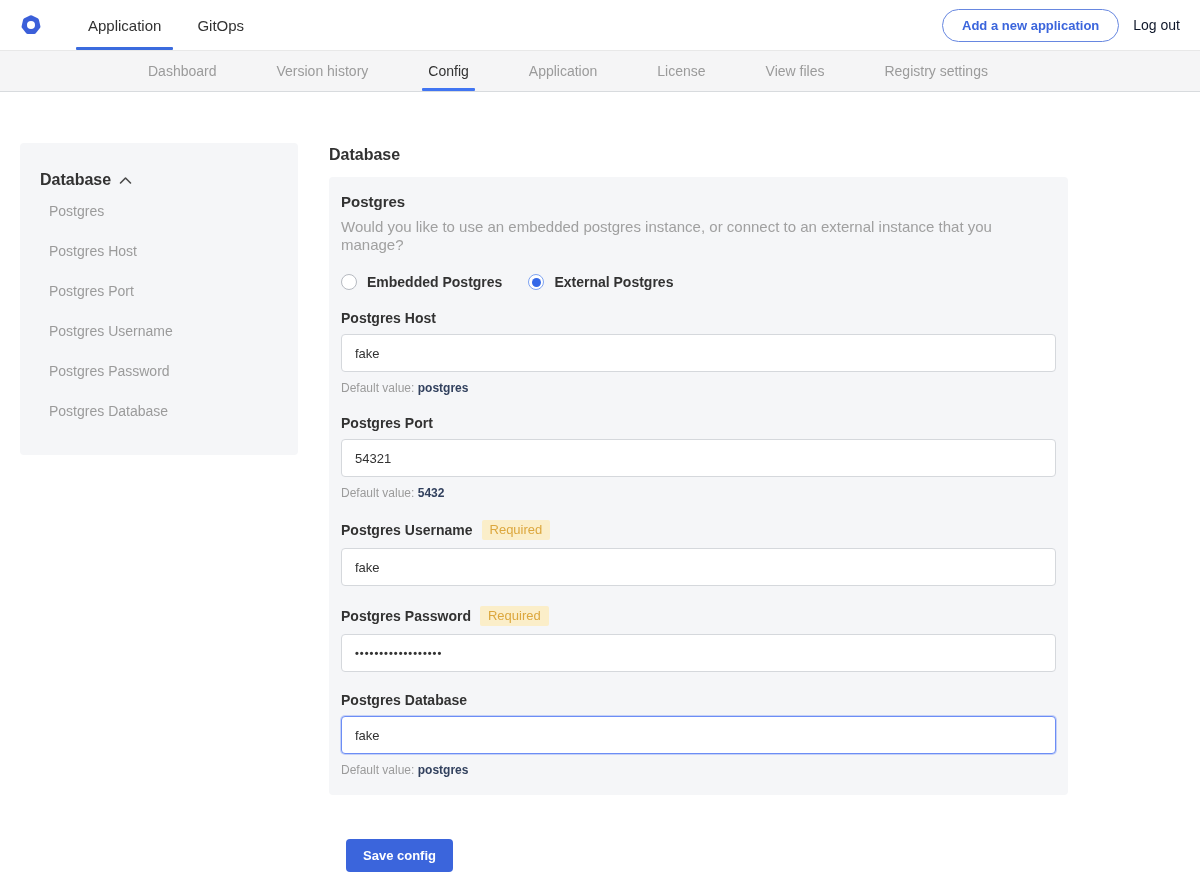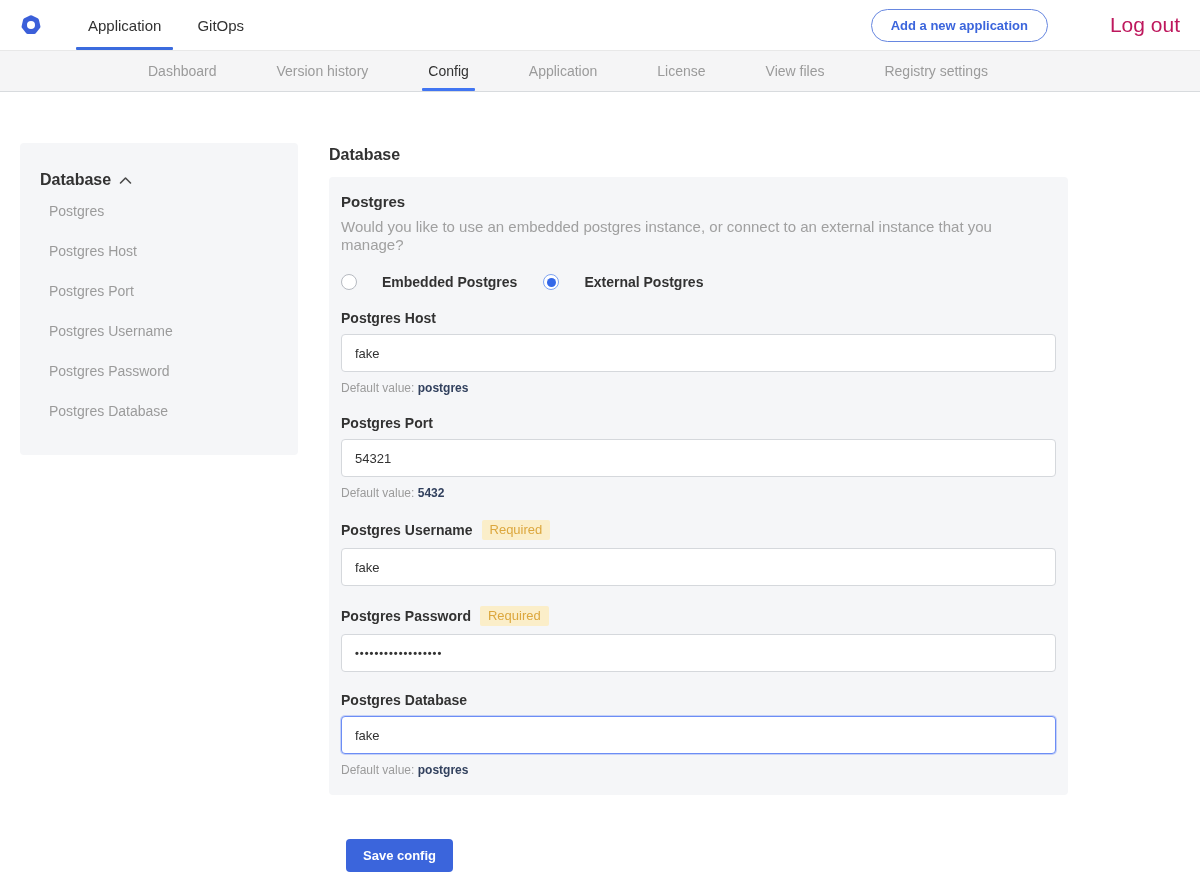--- a/index.html
+++ b/index.html
@@ -38,7 +38,7 @@
     background: #3b6bde;
     border-radius: 1px;
   }
-  .topbar-right { margin-left: auto; display: flex; align-items: center; gap: 22px; }
+  .topbar-right { margin-left: auto; display: flex; align-items: center; gap: 14px; }
   .pill-btn {
     border: 1px solid #6787e0;
     color: #3b65dc;

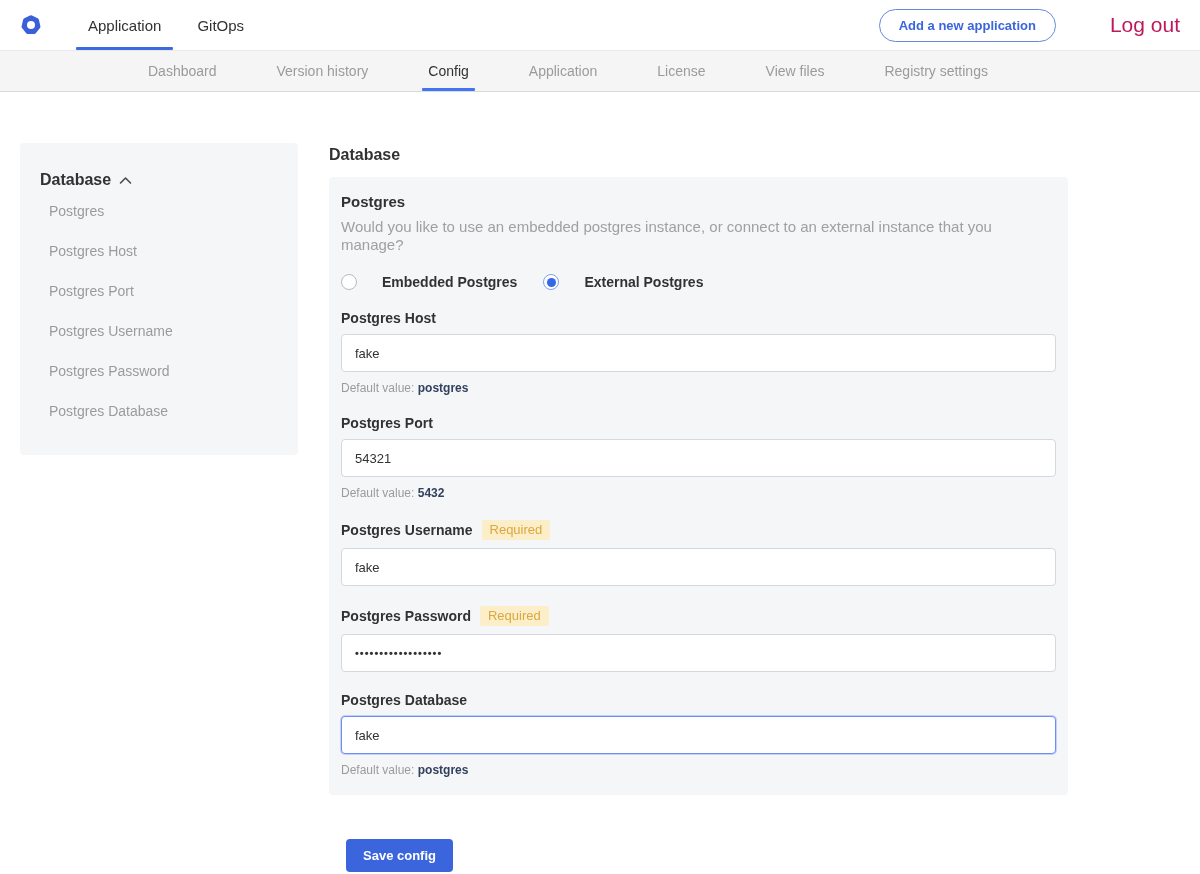--- a/index.html
+++ b/index.html
@@ -50,7 +50,7 @@
     cursor: pointer;
     font-family: inherit;
   }
-  .logout { font-size: 21px; color: #be185d; cursor: pointer; margin-left: 40px; }
+  .logout { font-size: 14px; color: #0f172a; cursor: pointer; }
 
   
   .subnav {

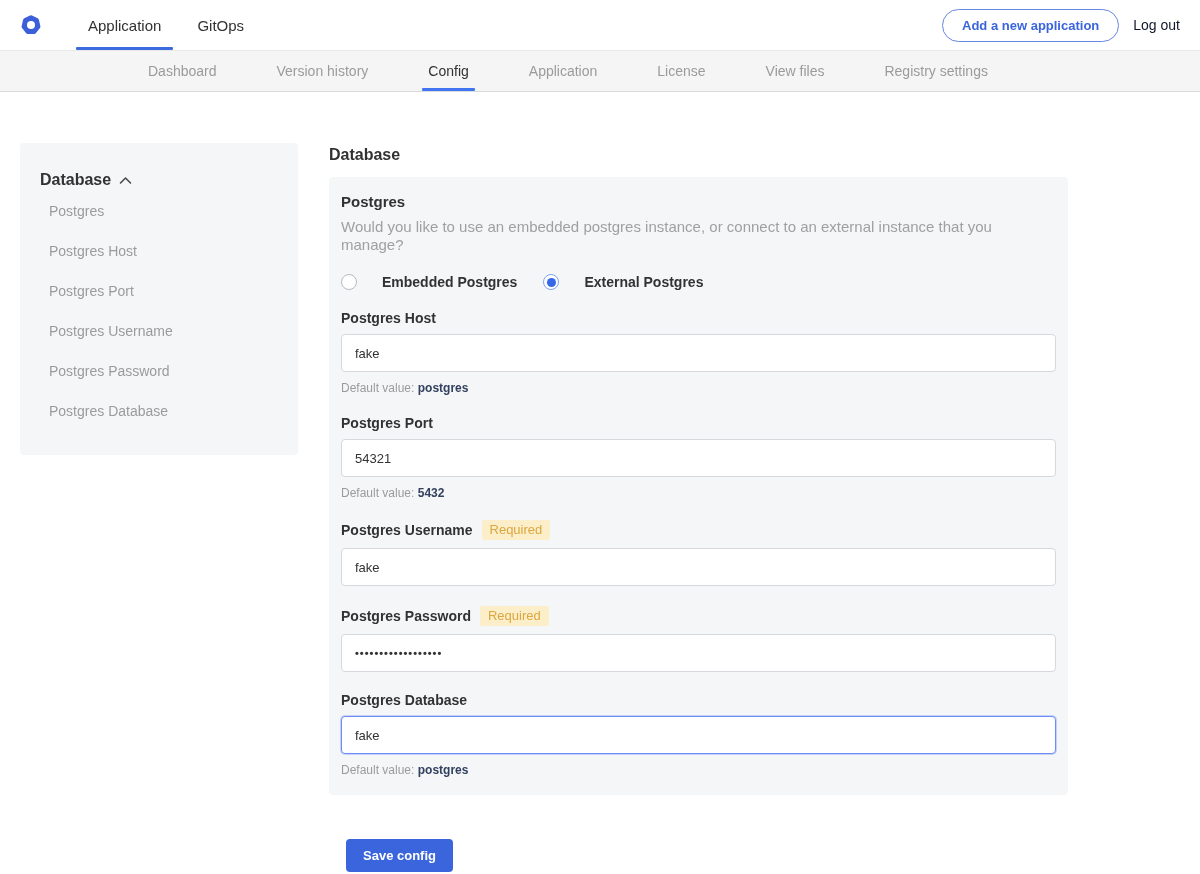--- a/index.html
+++ b/index.html
@@ -121,7 +121,7 @@
   .group-help { font-size: 15px; color: #a0a0a0; margin-top: 8px; line-height: 18px; }
 
   .radio-row { display: flex; align-items: center; gap: 26px; margin-top: 20px; }
-  .radio { display: flex; align-items: center; gap: 25px; cursor: pointer; }
+  .radio { display: flex; align-items: center; gap: 10px; cursor: pointer; }
   .radio-circle {
     width: 16px; height: 16px;
     border-radius: 50%;

